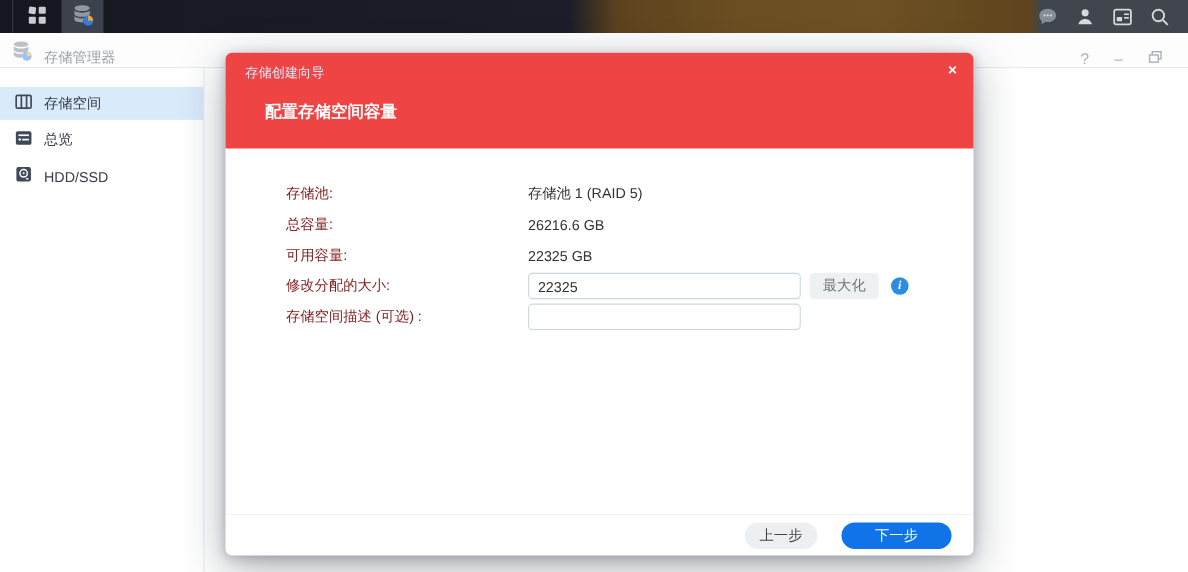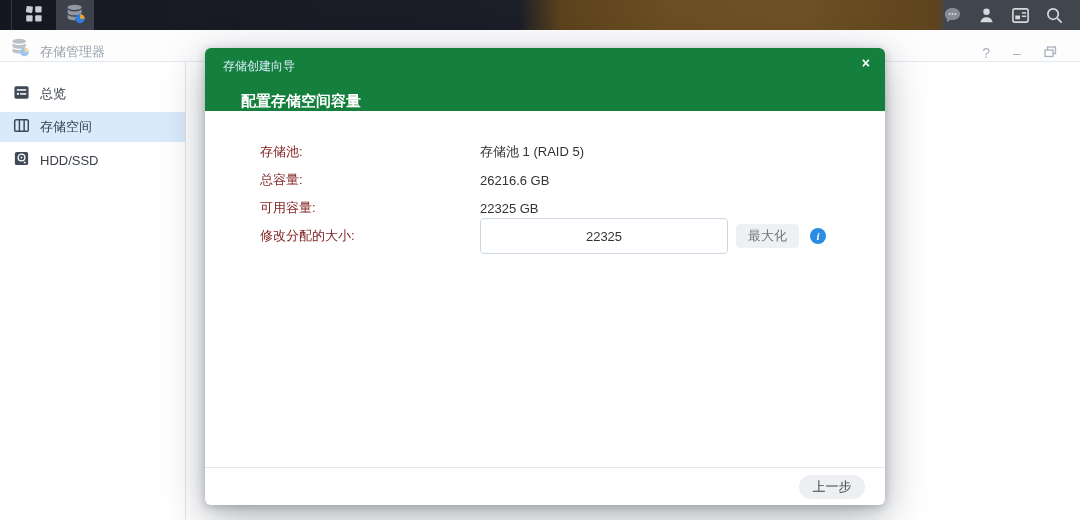--- a/index.html
+++ b/index.html
@@ -44,7 +44,7 @@
   .dialog { position:absolute; left:205px; top:48px; width:680px; height:457px;
             border-radius:6px; background:#fff;
             box-shadow:0 12px 40px rgba(25,35,50,.35), 0 2px 10px rgba(25,35,50,.25); }
-  .dlg-header { position:relative; height:63px; background:#15803d; border-radius:6px 6px 0 0; }
+  .dlg-header { position:relative; height:87px; background:#ef4444; border-radius:6px 6px 0 0; }
   .dlg-wizard-title { position:absolute; top:10px; left:18px; font-size:12px; color:#d8ecfd; }
   .dlg-close { position:absolute; top:7px; right:15px; background:none; border:none;
                color:#fff; font-size:14px; font-weight:bold; cursor:pointer; }

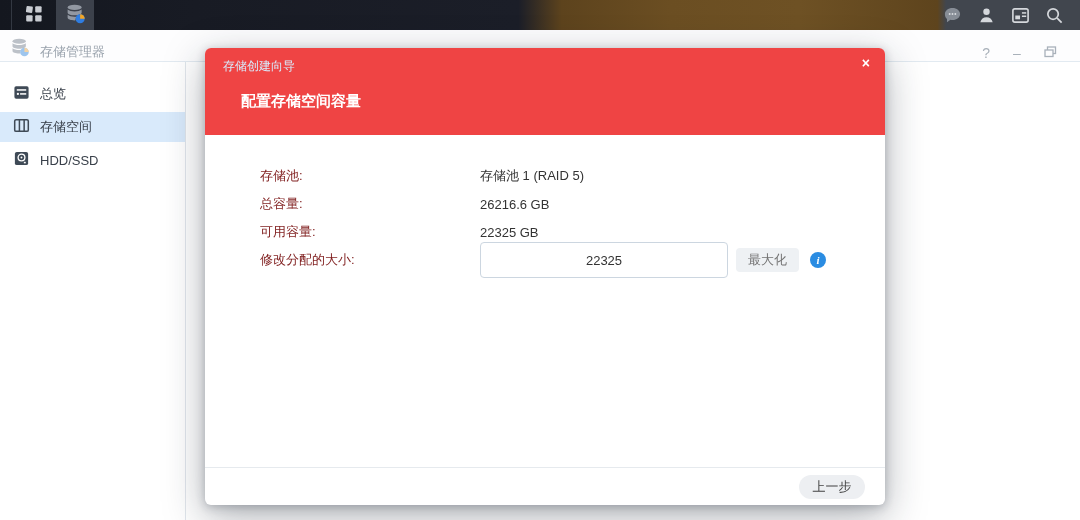--- a/index.html
+++ b/index.html
@@ -163,6 +163,16 @@
 
   <div class="content">
     <aside class="sidebar">
+      <div class="side-item selected">
+        <span>
+          <svg width="17" height="17" viewBox="0 0 18 18" fill="none" stroke="#3f4a56" stroke-width="1.6">
+            <rect x="1.8" y="2.8" width="14.4" height="12.4" rx="1.5"></rect>
+            <line x1="6.8" y1="2.8" x2="6.8" y2="15.2"></line>
+            <line x1="11.8" y1="2.8" x2="11.8" y2="15.2"></line>
+          </svg>
+        </span>
+        <span>存储空间</span>
+      </div>
       <div class="side-item">
         <span>
           <svg width="17" height="17" viewBox="0 0 18 18">
@@ -174,16 +184,6 @@
         </span>
         <span>总览</span>
       </div>
-      <div class="side-item selected">
-        <span>
-          <svg width="17" height="17" viewBox="0 0 18 18" fill="none" stroke="#3f4a56" stroke-width="1.6">
-            <rect x="1.8" y="2.8" width="14.4" height="12.4" rx="1.5"></rect>
-            <line x1="6.8" y1="2.8" x2="6.8" y2="15.2"></line>
-            <line x1="11.8" y1="2.8" x2="11.8" y2="15.2"></line>
-          </svg>
-        </span>
-        <span>存储空间</span>
-      </div>
       <div class="side-item">
         <span>
           <svg width="17" height="17" viewBox="0 0 18 18">

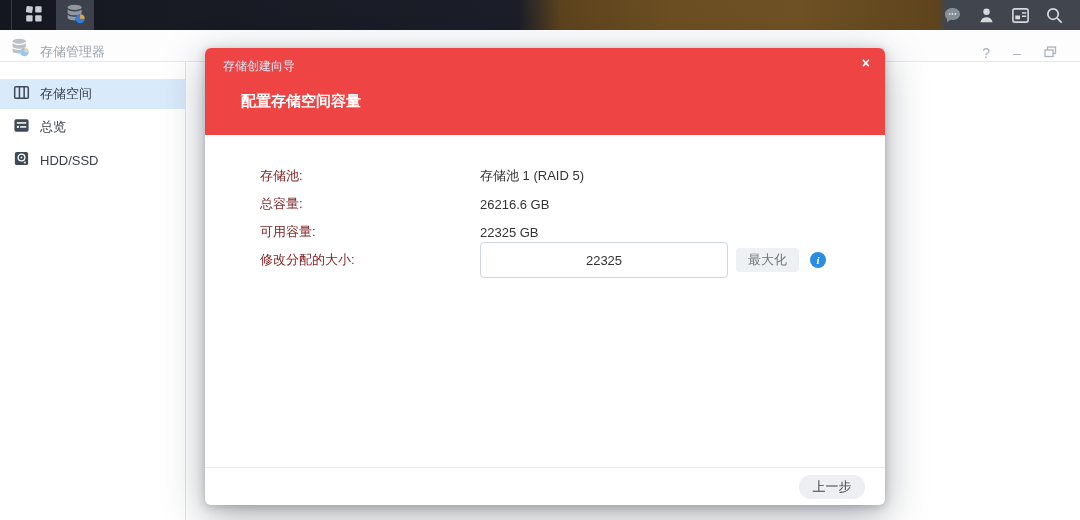--- a/index.html
+++ b/index.html
@@ -54,8 +54,8 @@
   .frow { display:flex; align-items:center; height:28px; }
   .flabel { width:220px; font-size:13px; color:#7f1d1d; flex:none; }
   .fvalue { font-size:13px; color:#333; }
-  .finput { width:248px; height:36px; border:1px solid #ccd6e0; border-radius:4px;
-            font-size:13px; color:#333; padding:0 8px; outline:none; font-family:inherit;text-align:center; }
+  .finput { width:248px; height:24px; border:1px solid #ccd6e0; border-radius:4px;
+            font-size:13px; color:#333; padding:0 8px; outline:none; font-family:inherit; }
   .max-btn { margin-left:8px; height:24px; padding:0 12px; background:#eef1f4; border:none;
              border-radius:4px; font-size:13px; color:#737373; cursor:pointer; }
   .info-icon { margin-left:11px; width:16px; height:16px; border-radius:50%; background:#2a8ce2;

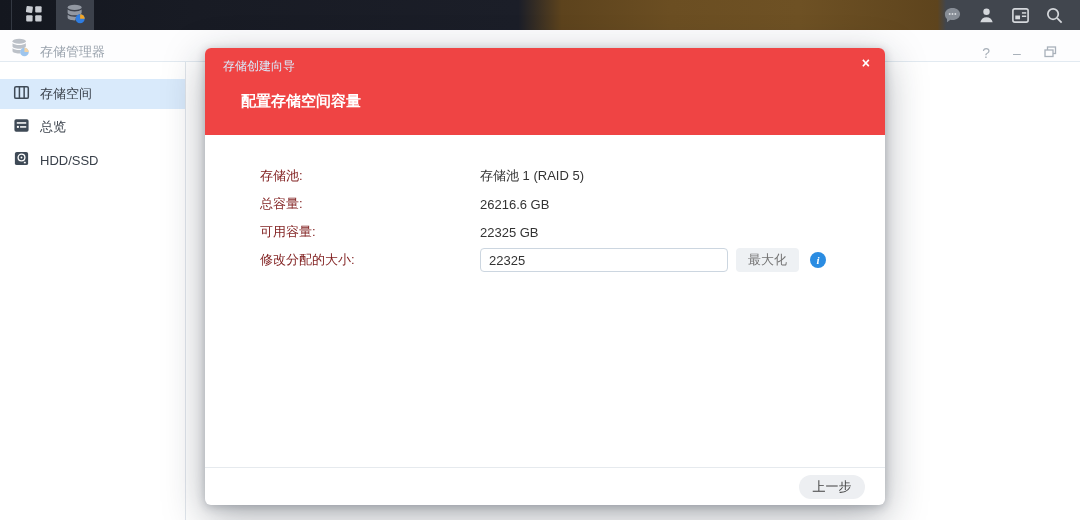--- a/index.html
+++ b/index.html
@@ -225,6 +225,10 @@
         <button class="max-btn">最大化</button>
         <span class="info-icon">i</span>
       </div>
+      <div class="frow">
+        <span class="flabel">存储空间描述 (可选) :</span>
+        <input class="finput" type="text" value="" style="">
+      </div>
     </div>
 
     <div class="dlg-footer">

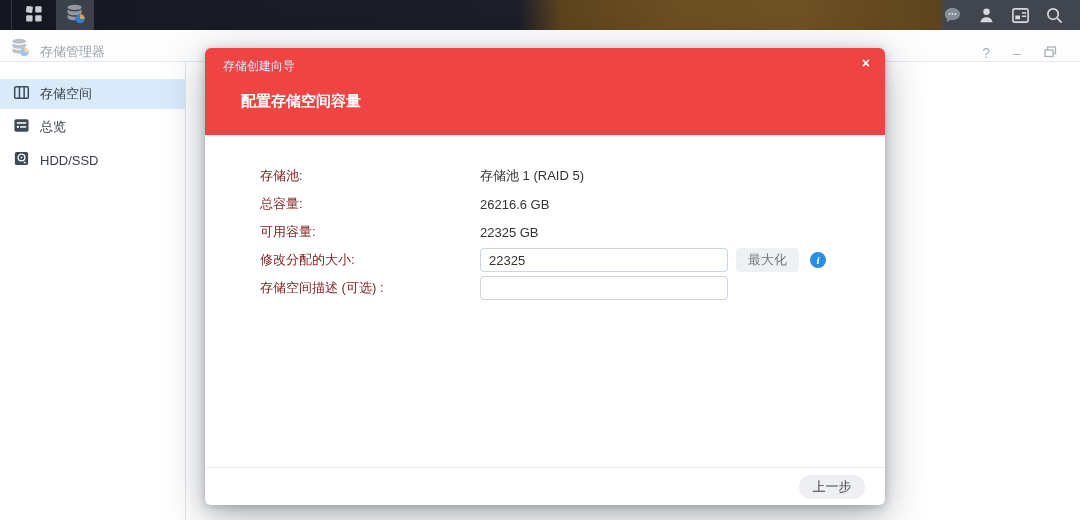--- a/index.html
+++ b/index.html
@@ -233,6 +233,7 @@
 
     <div class="dlg-footer">
       <button class="btn btn-back">上一步</button>
+      <button class="btn btn-next">下一步</button>
     </div>
   </div>
 

